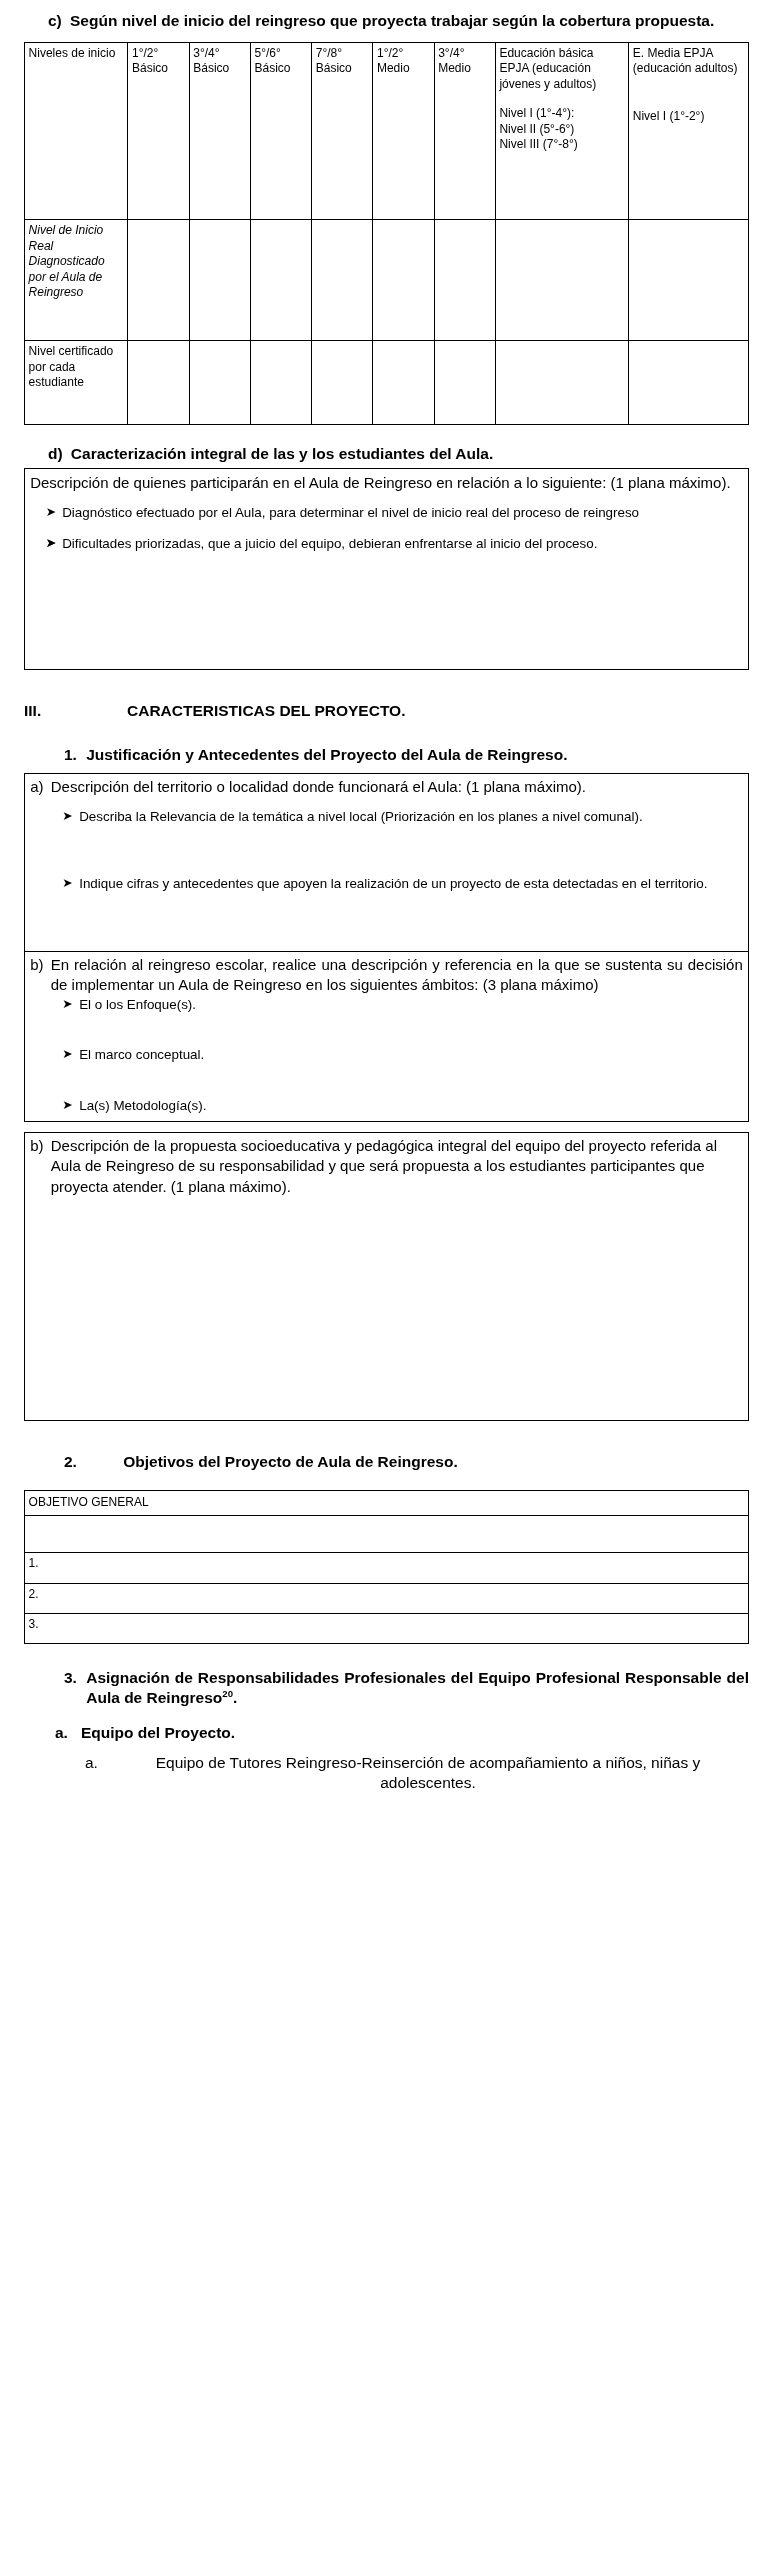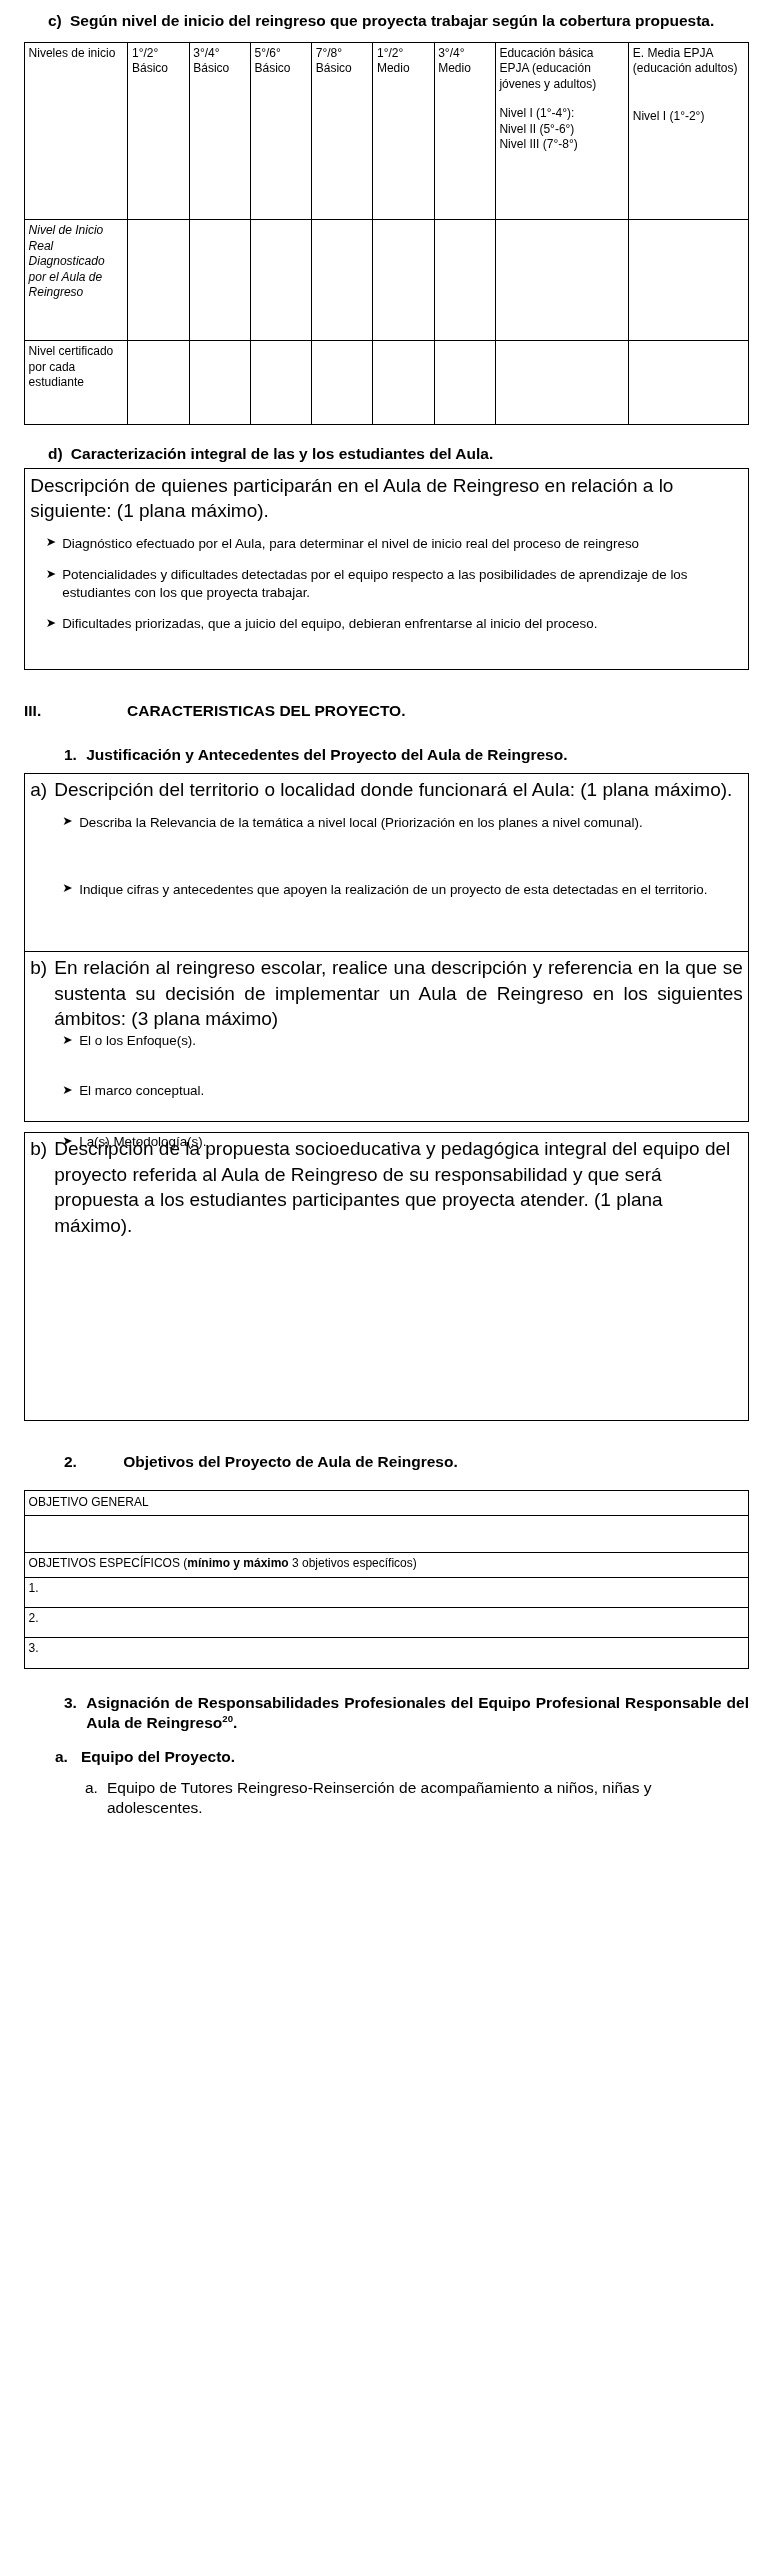--- a/index.html
+++ b/index.html
@@ -78,7 +78,7 @@
     padding: 3.6px 5.2px 3.6px 5.2px;
   }
   .box .intro {
-    font-size: 19px;
+    font-size: 15px;
     line-height: 1.34;
   }
   .bullets {

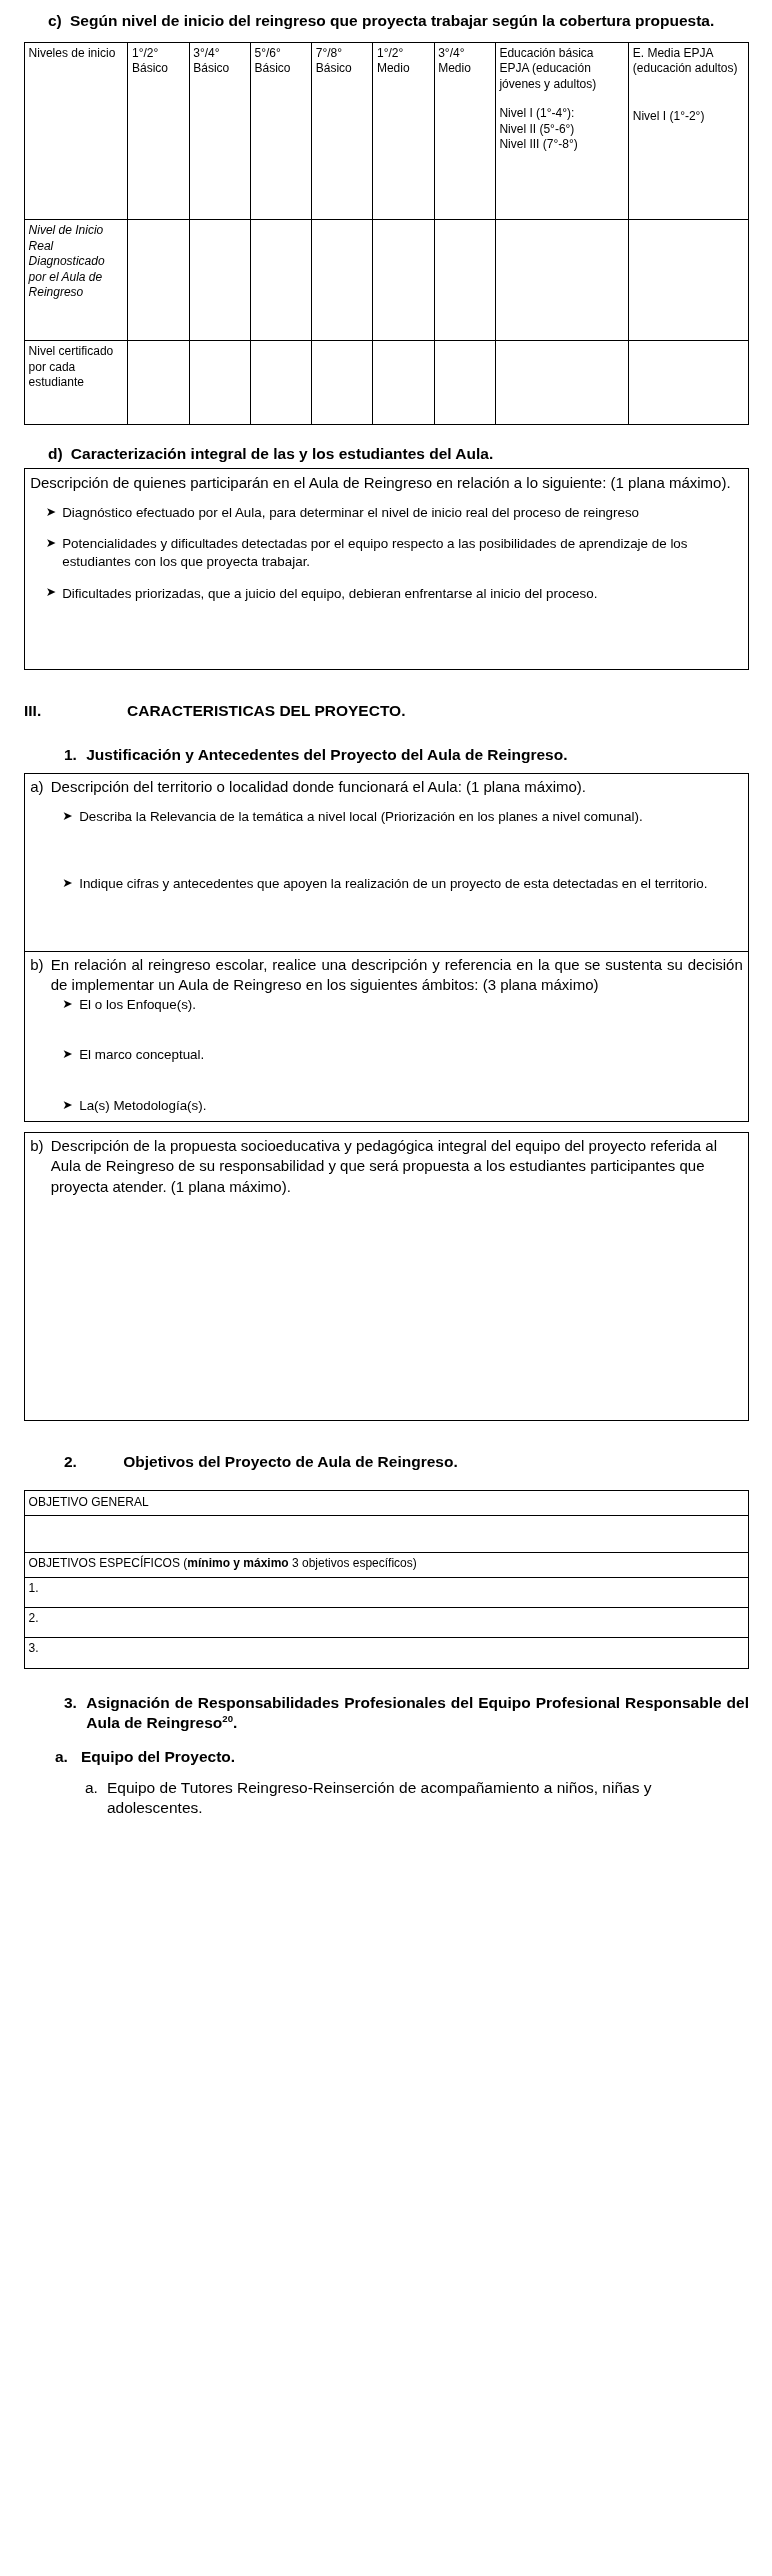--- a/index.html
+++ b/index.html
@@ -196,7 +196,7 @@
     <div class="intro">Descripción de quienes participarán en el Aula de Reingreso en relación a lo siguiente: (1 plana máximo).</div>
     <ul class="bullets">
       <li><span class="ar">➤</span><span>Diagnóstico efectuado por el Aula, para determinar el nivel de inicio real del proceso de reingreso</span></li>
-      <li><span class="ar">➤</span><span>Potencialidades y dificultades detectadas por el equipo respecto a las posibilidades de aprendizaje de los estudiantes con los que proyecta trabajar.</span></li>
+      <li><span class="ar">➤</span></li>
       <li><span class="ar">➤</span><span>Dificultades priorizadas, que a juicio del equipo, debieran enfrentarse al inicio del proceso.</span></li>
     </ul>
   </div>

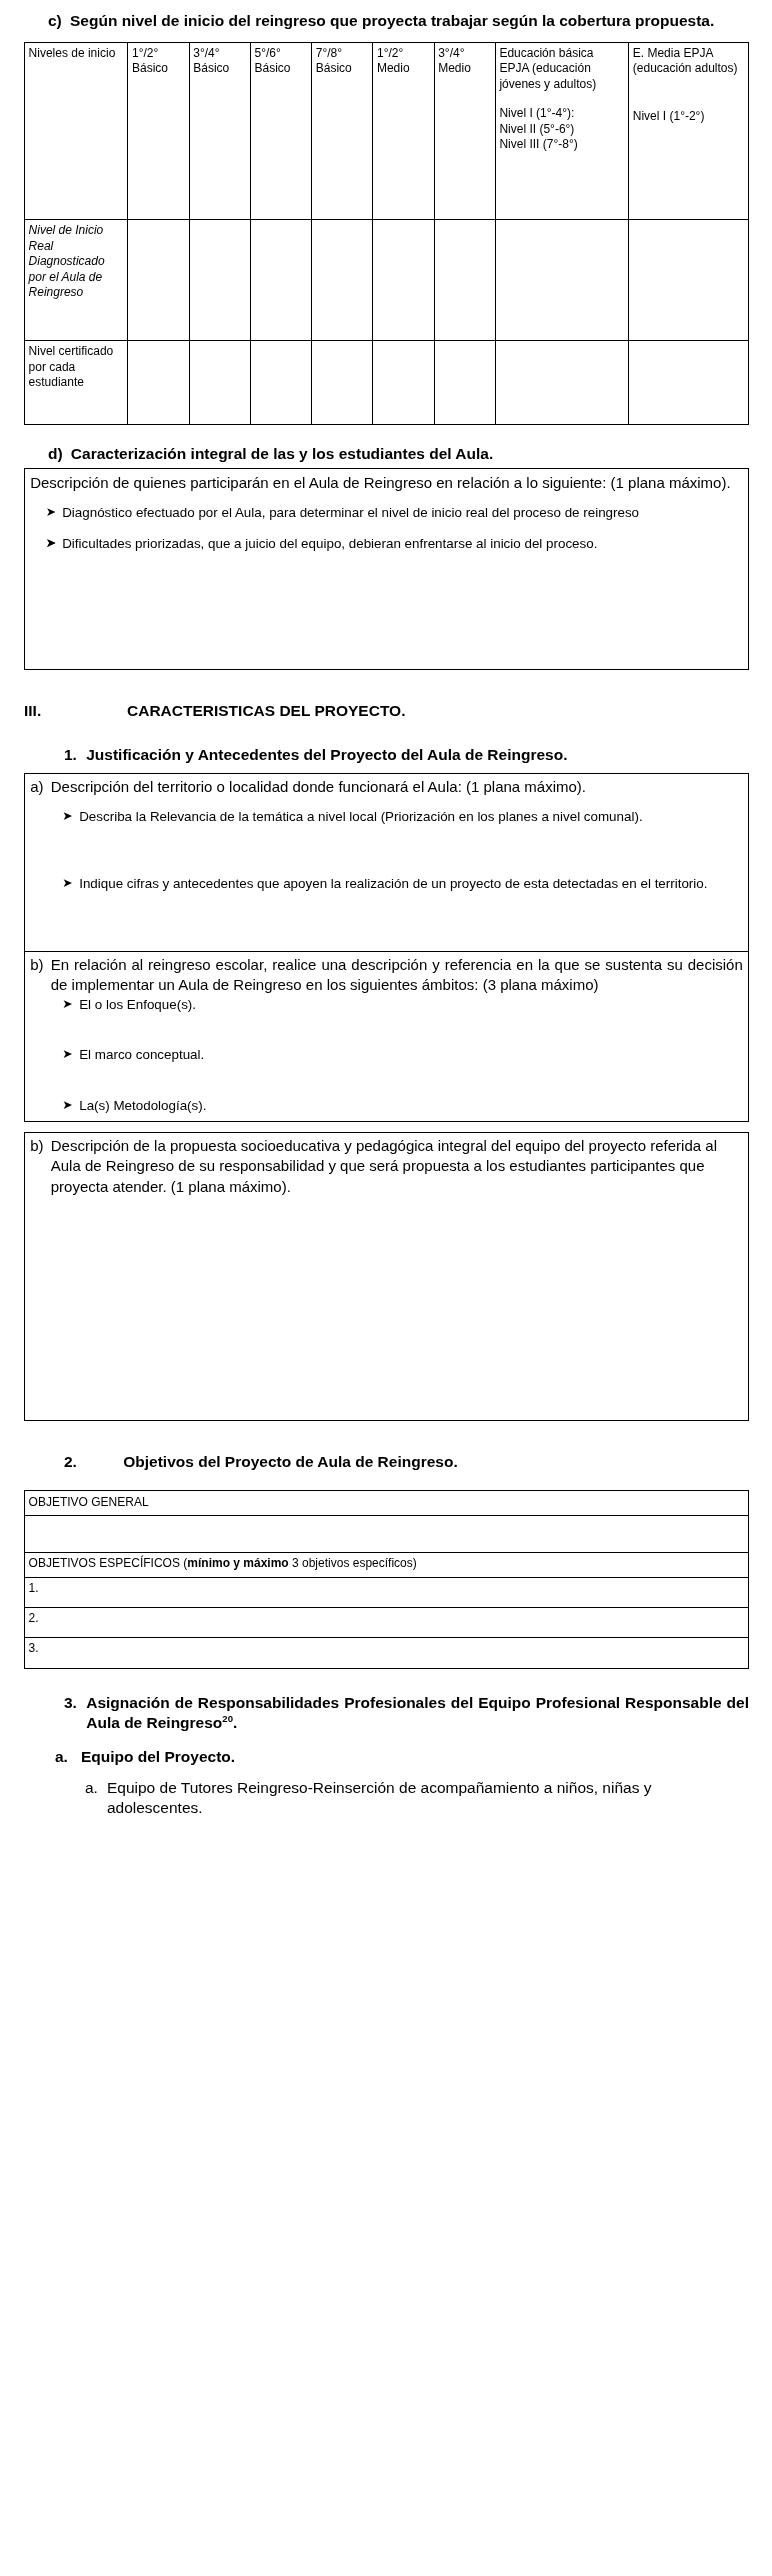--- a/index.html
+++ b/index.html
@@ -256,11 +256,6 @@
         <td class="blank"></td>
       </tr>
       <tr>
-        <td class="h">
-          <span>OBJETIVOS ESPECÍFICOS (</span><span class="bold">mínimo y máximo</span><span> 3 objetivos específicos)</span>
-        </td>
-      </tr>
-      <tr>
         <td class="num">1.</td>
       </tr>
       <tr>

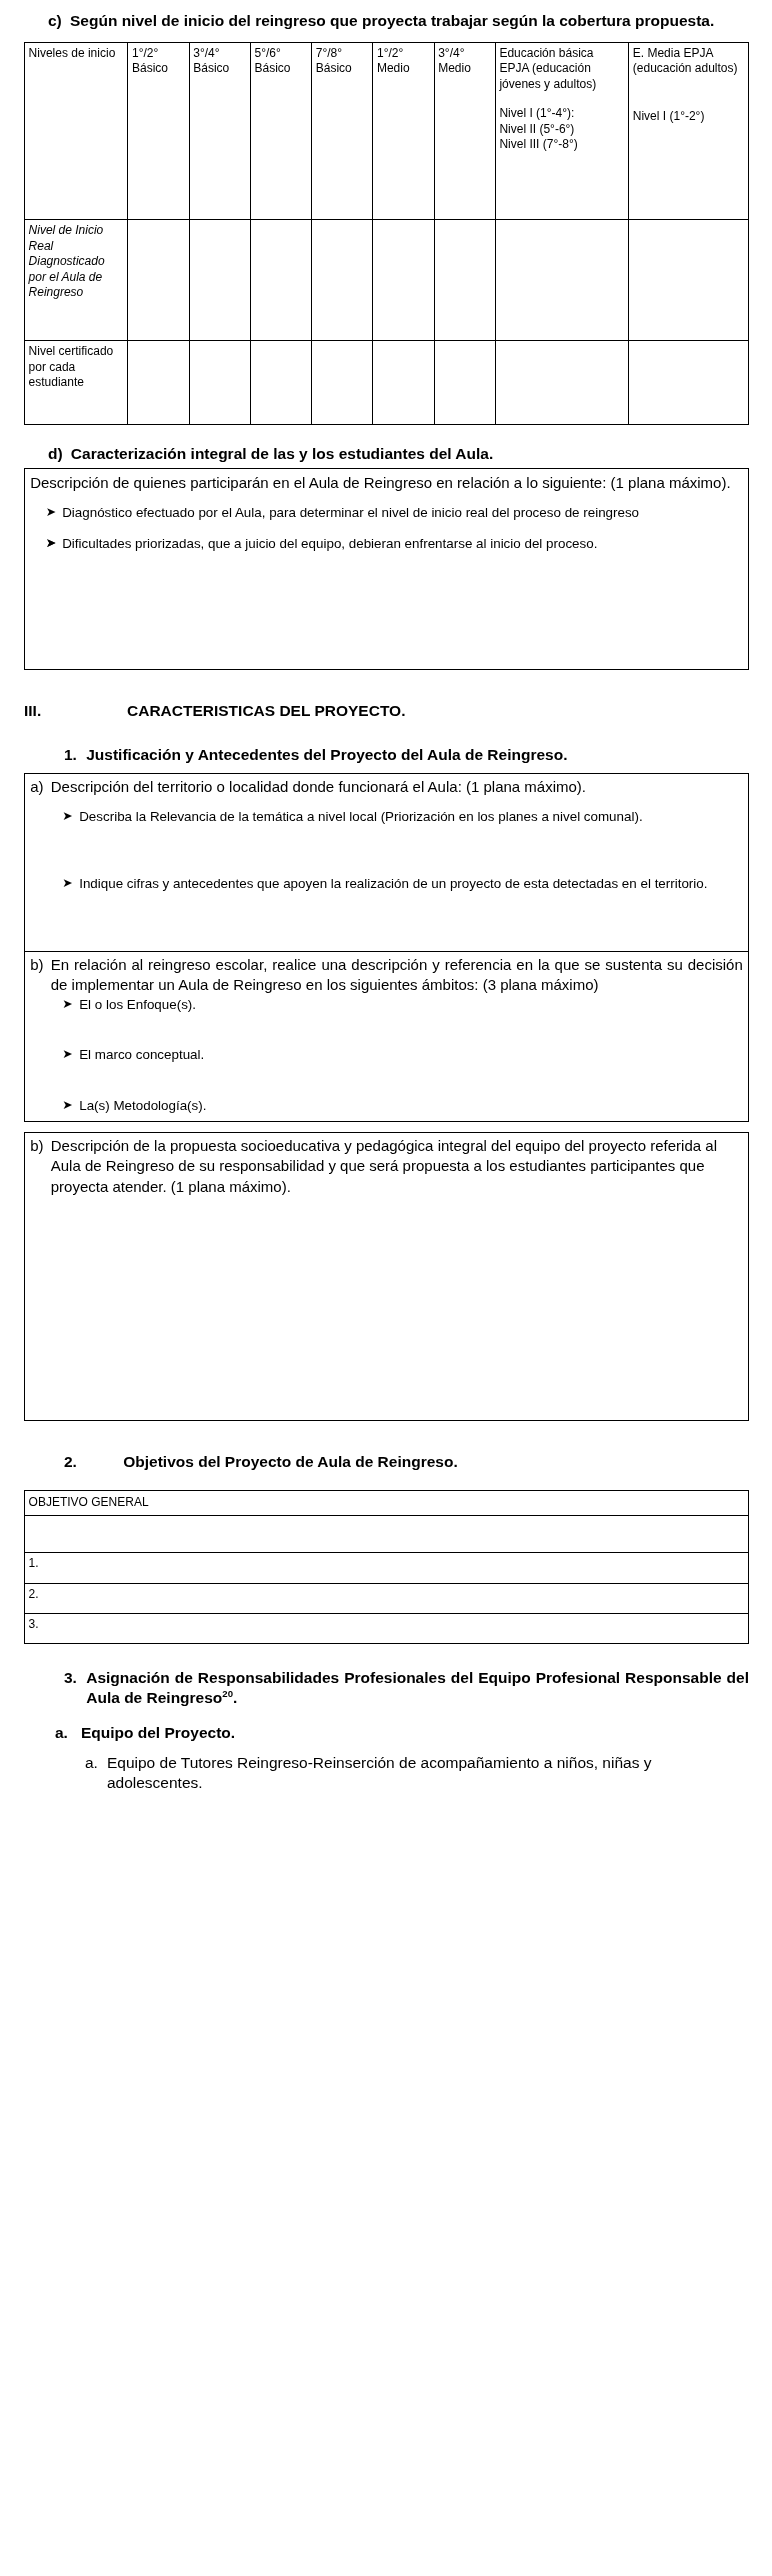--- a/index.html
+++ b/index.html
@@ -280,7 +280,7 @@
 
   <div class="hang t-item mt20" style="margin-left:61px;">
     <span class="lbl">a.</span>
-    <span class="txt" style="margin-left:9px;">Equipo de Tutores Reingreso-Reinserción de acompañamiento a niños, niñas y adolescentes.</span>
+    <span class="txt" style="margin-left:9px;text-align:center;">Equipo de Tutores Reingreso-Reinserción de acompañamiento a niños, niñas y adolescentes.</span>
   </div>
 
 

